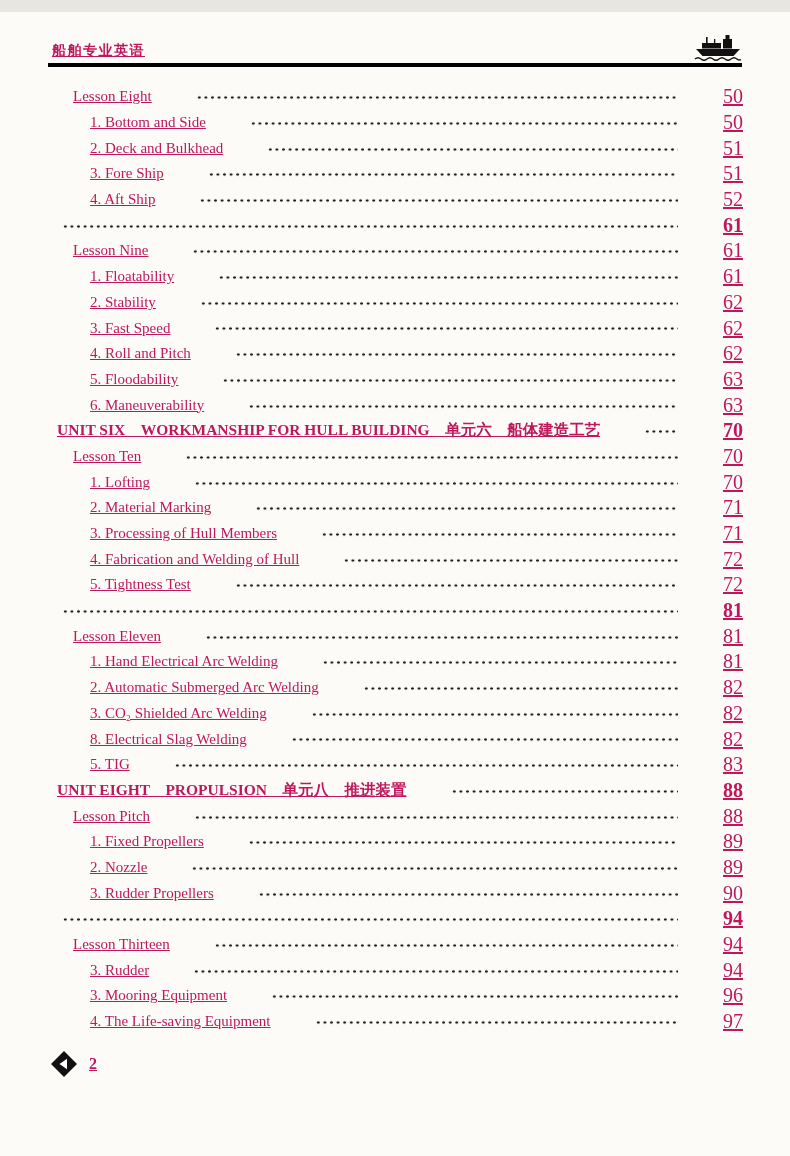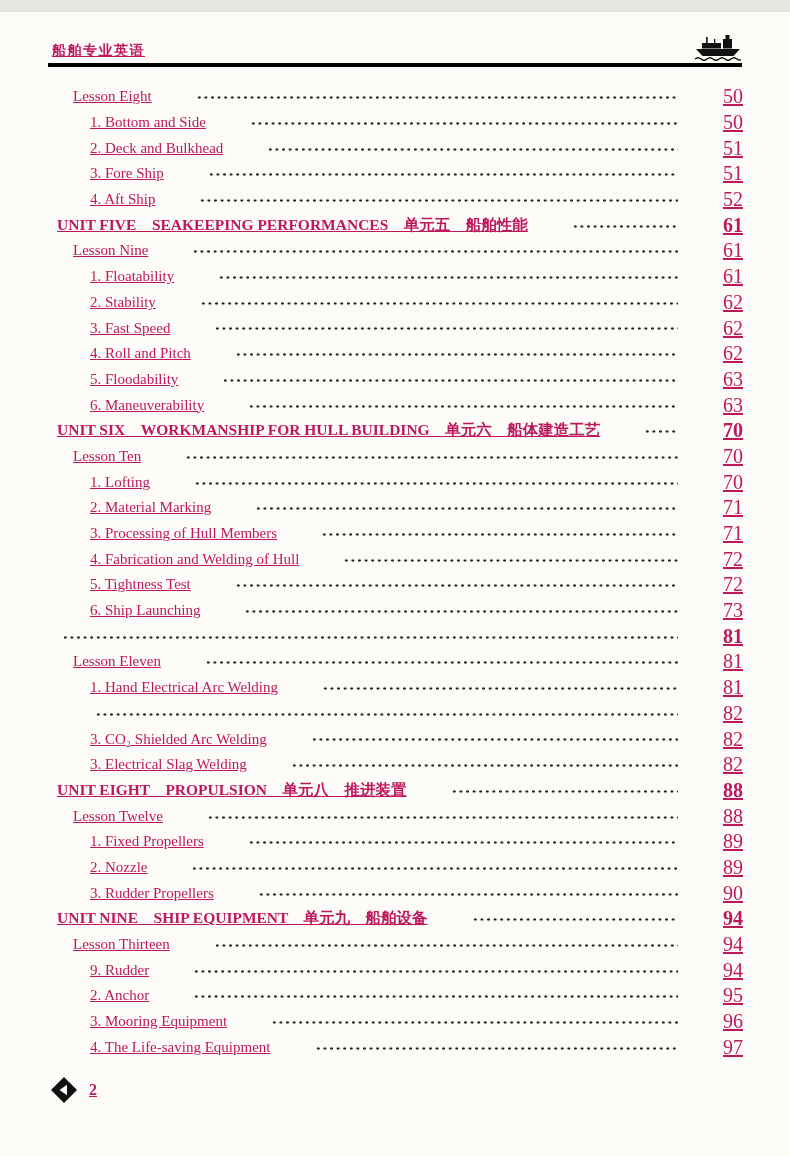--- a/index.html
+++ b/index.html
@@ -133,7 +133,6 @@
         <span class="toc-page">52</span>
       </div>
       <div class="toc-row level-unit">
-        <span class="toc-label">UNIT FIVE　SEAKEEPING PERFORMANCES　单元五　船舶性能</span>
         <span class="leader"></span>
         <span class="toc-page">61</span>
       </div>

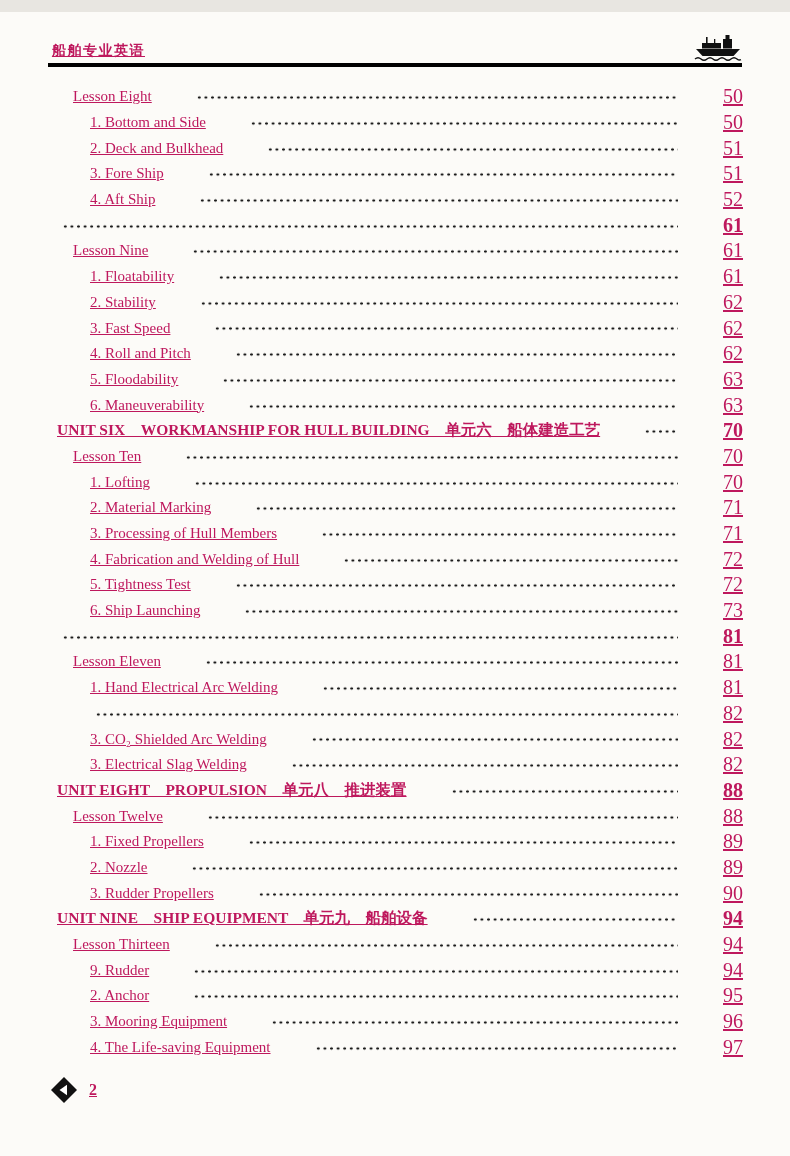--- a/index.html
+++ b/index.html
@@ -206,11 +206,6 @@
         <span class="leader"></span>
         <span class="toc-page">72</span>
       </div>
-      <div class="toc-row level-item">
-        <span class="toc-label">6. Ship Launching</span>
-        <span class="leader"></span>
-        <span class="toc-page">73</span>
-      </div>
       <div class="toc-row level-unit">
         <span class="leader"></span>
         <span class="toc-page">81</span>

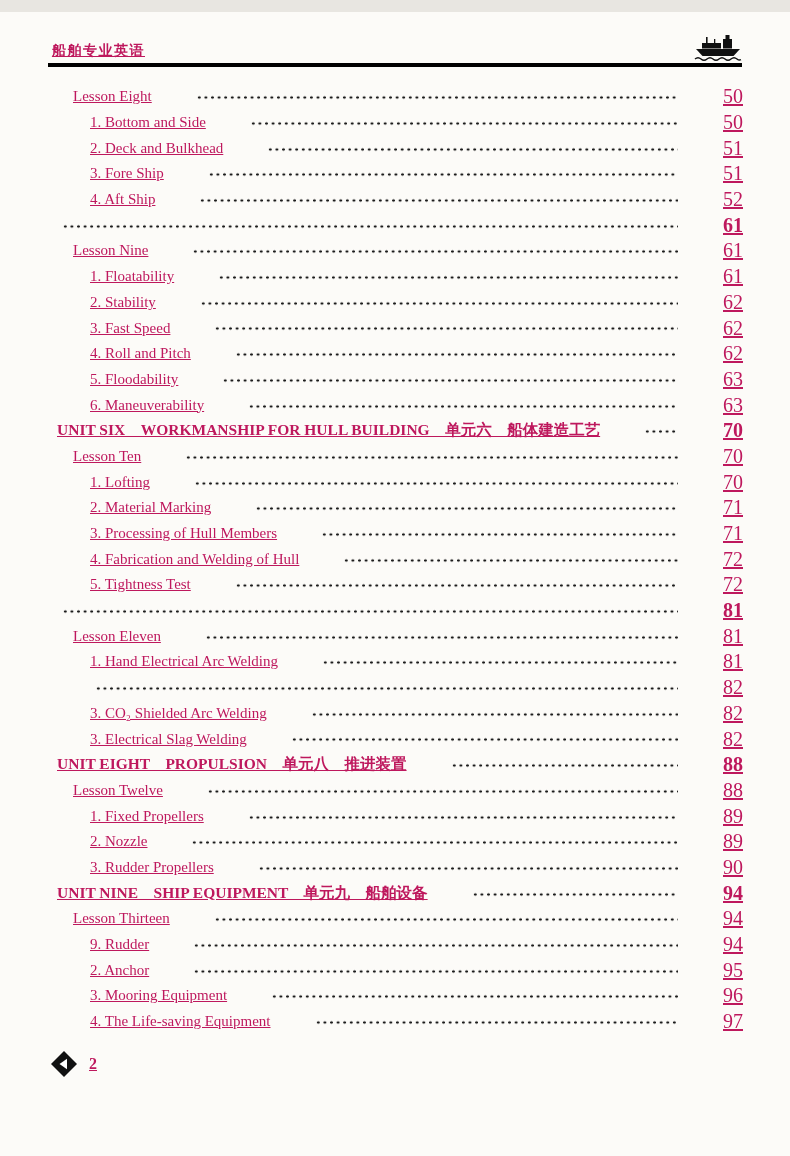--- a/index.html
+++ b/index.html
@@ -221,6 +221,7 @@
         <span class="toc-page">81</span>
       </div>
       <div class="toc-row level-item">
+        <span class="toc-label">2. Automatic Submerged Arc Welding</span>
         <span class="leader"></span>
         <span class="toc-page">82</span>
       </div>

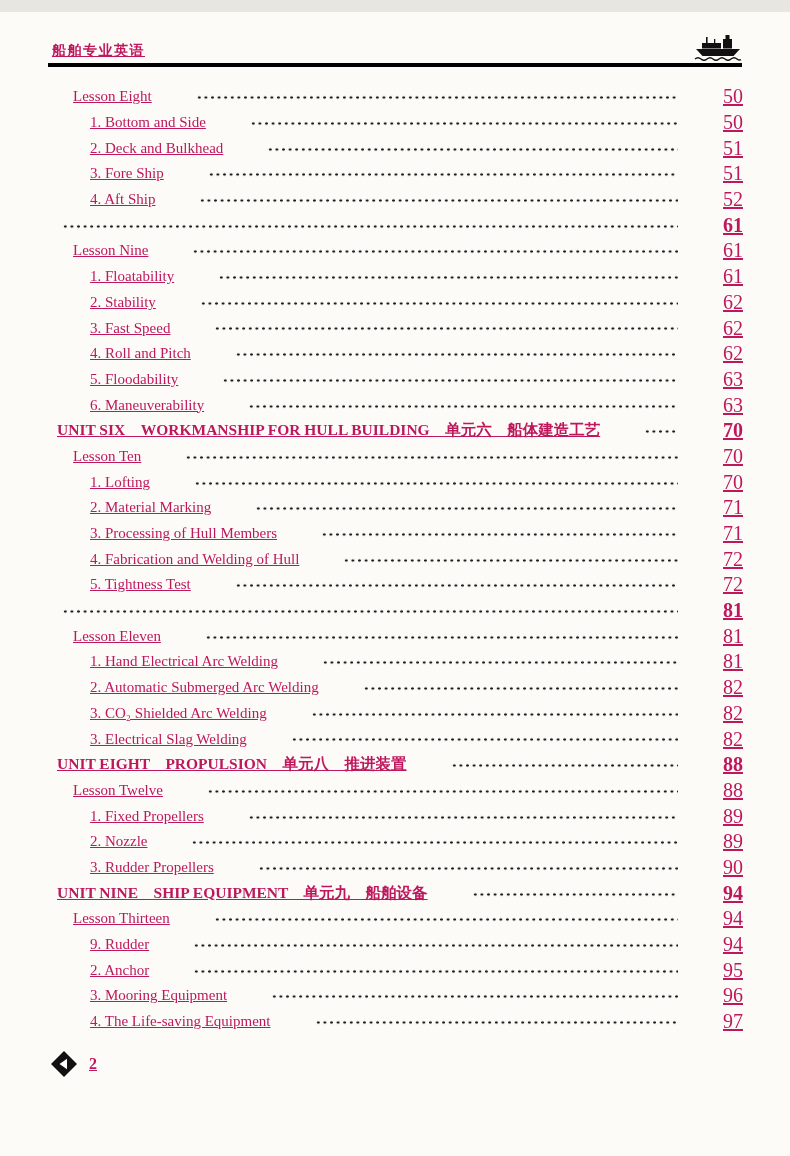--- a/index.html
+++ b/index.html
@@ -231,7 +231,7 @@
         <span class="toc-page">82</span>
       </div>
       <div class="toc-row level-item">
-        <span class="toc-label">3. Electrical Slag Welding</span>
+        <span class="toc-label">8. Electrical Slag Welding</span>
         <span class="leader"></span>
         <span class="toc-page">82</span>
       </div>

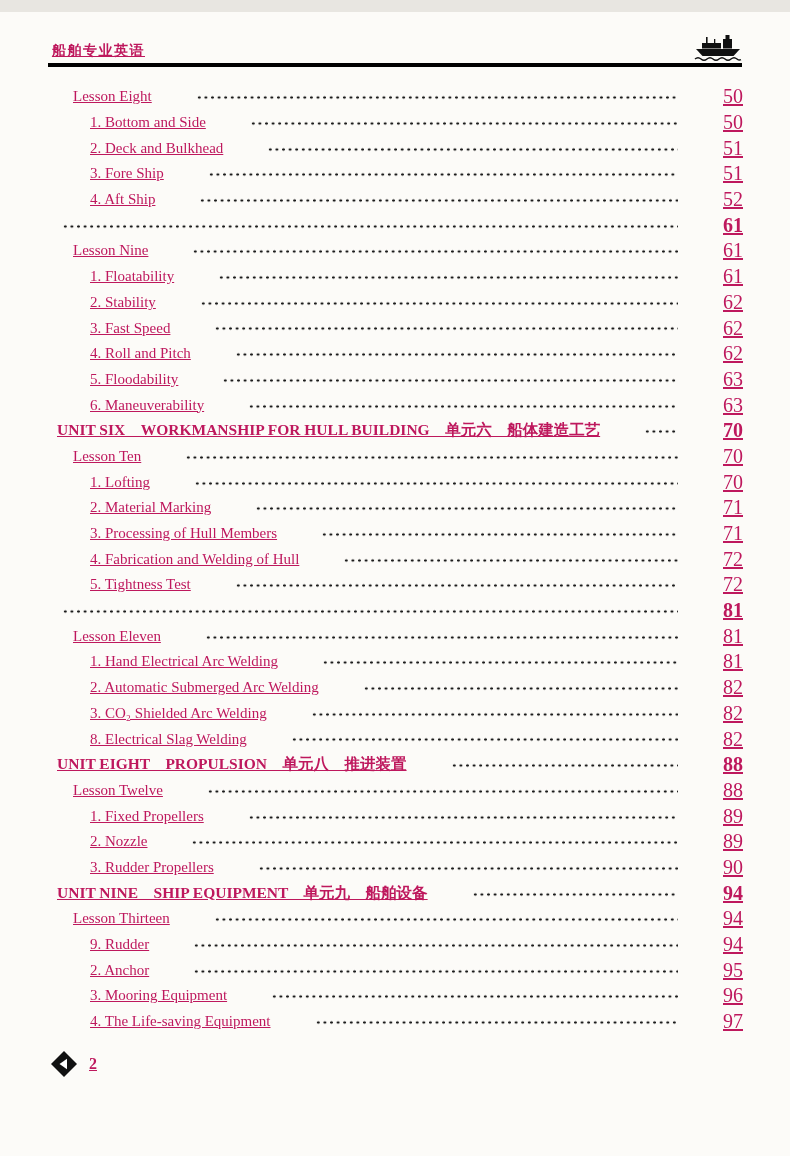--- a/index.html
+++ b/index.html
@@ -235,6 +235,11 @@
         <span class="leader"></span>
         <span class="toc-page">82</span>
       </div>
+      <div class="toc-row level-item">
+        <span class="toc-label">5. TIG</span>
+        <span class="leader"></span>
+        <span class="toc-page">83</span>
+      </div>
       <div class="toc-row level-unit">
         <span class="toc-label">UNIT EIGHT　PROPULSION　单元八　推进装置</span>
         <span class="leader"></span>

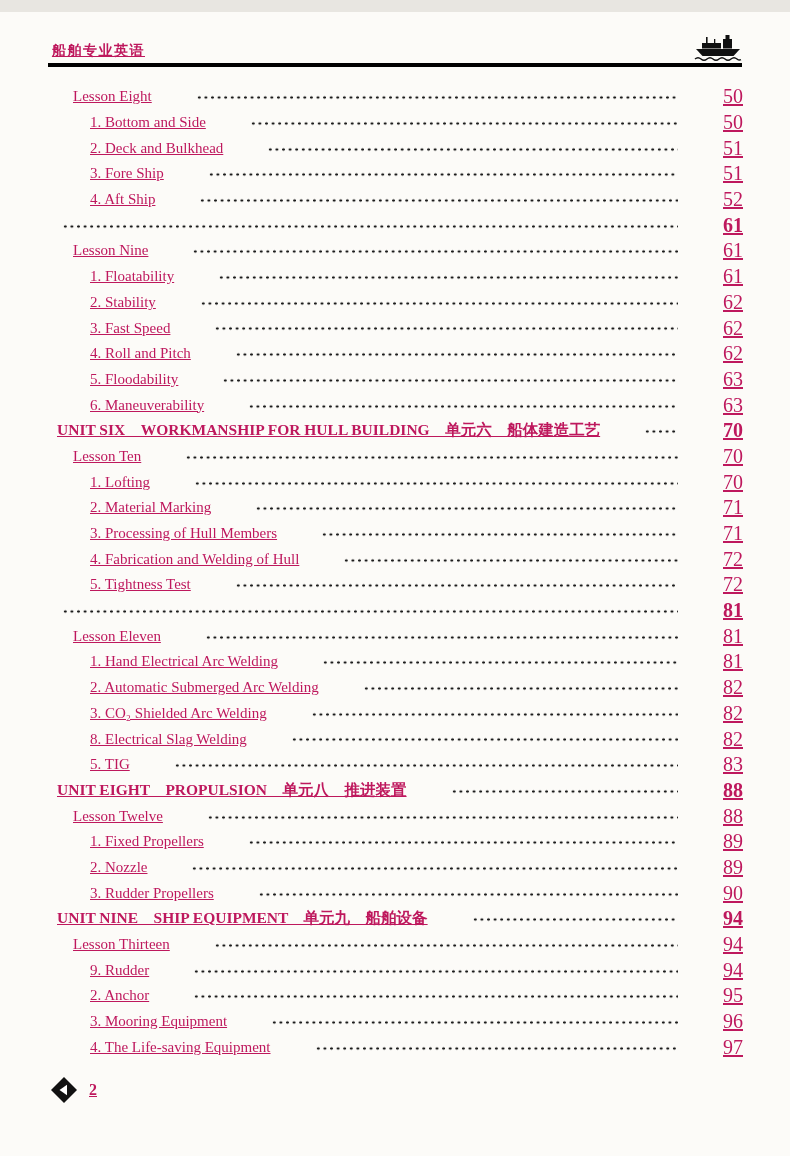--- a/index.html
+++ b/index.html
@@ -246,7 +246,7 @@
         <span class="toc-page">88</span>
       </div>
       <div class="toc-row level-lesson">
-        <span class="toc-label">Lesson Twelve</span>
+        <span class="toc-label">Lesson Pitch</span>
         <span class="leader"></span>
         <span class="toc-page">88</span>
       </div>

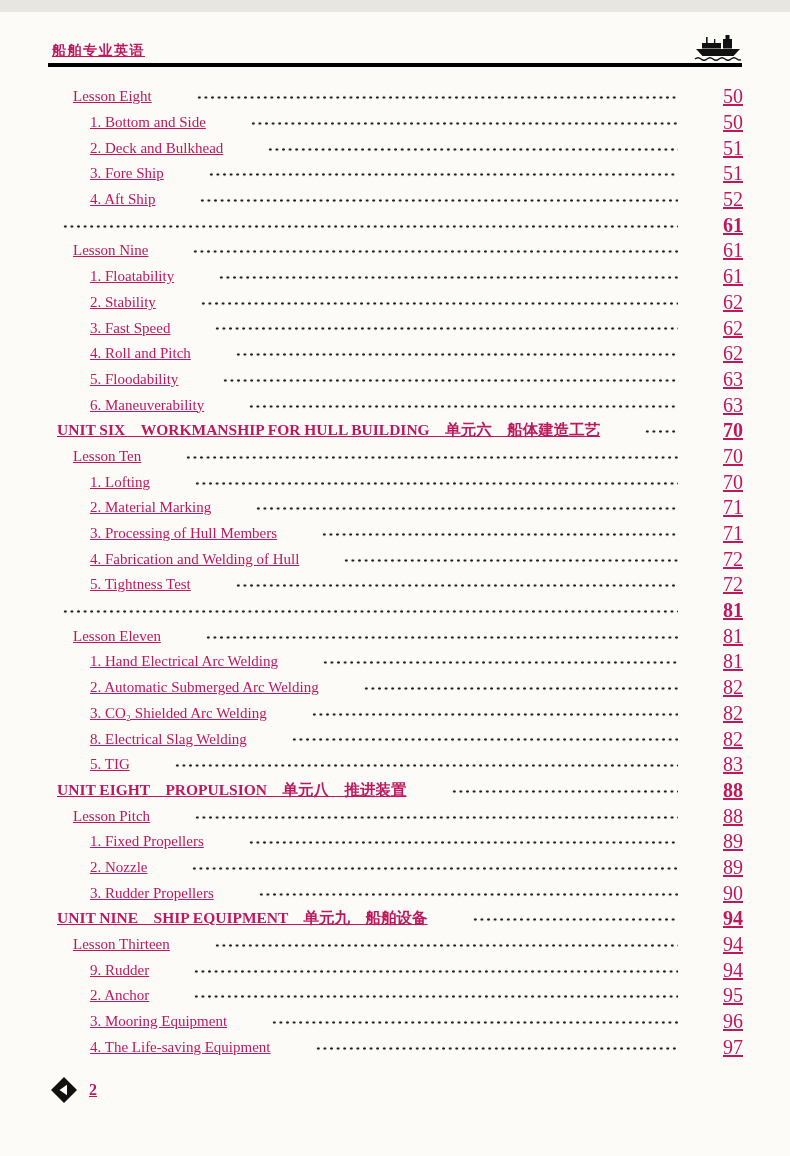--- a/index.html
+++ b/index.html
@@ -266,7 +266,6 @@
         <span class="toc-page">90</span>
       </div>
       <div class="toc-row level-unit">
-        <span class="toc-label">UNIT NINE　SHIP EQUIPMENT　单元九　船舶设备</span>
         <span class="leader"></span>
         <span class="toc-page">94</span>
       </div>

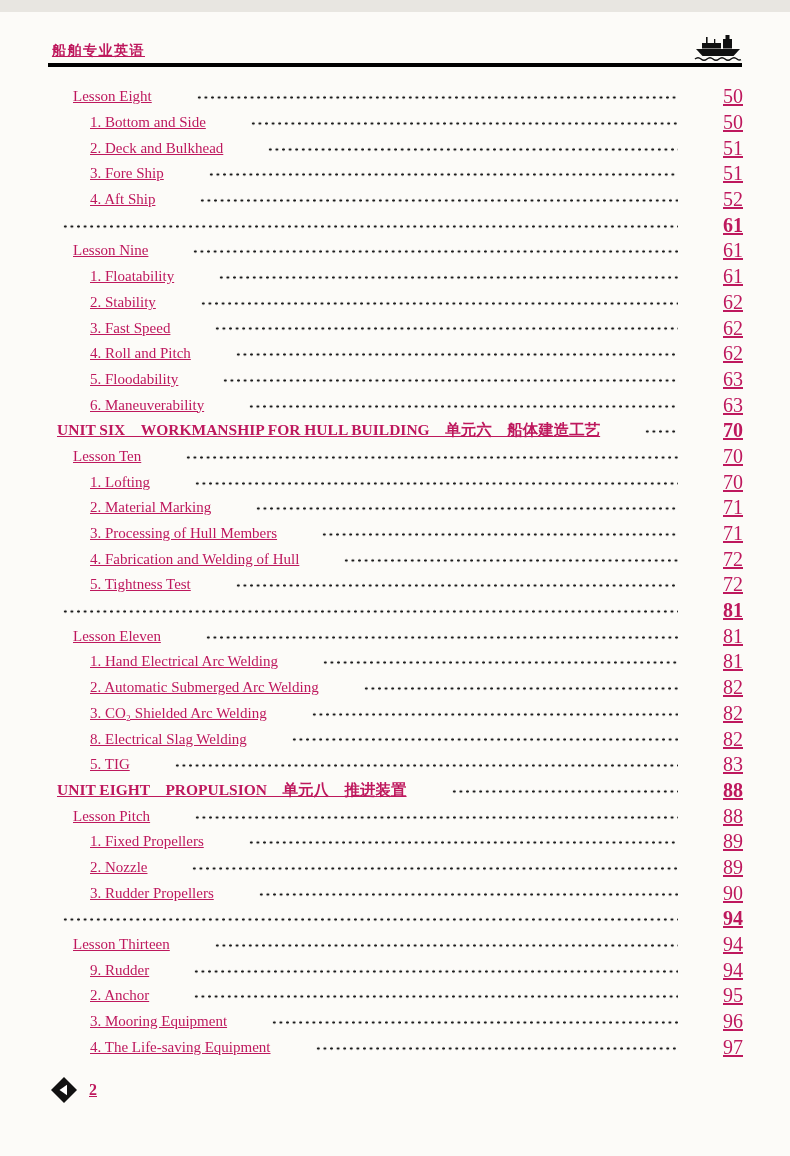--- a/index.html
+++ b/index.html
@@ -275,7 +275,7 @@
         <span class="toc-page">94</span>
       </div>
       <div class="toc-row level-item">
-        <span class="toc-label">9. Rudder</span>
+        <span class="toc-label">3. Rudder</span>
         <span class="leader"></span>
         <span class="toc-page">94</span>
       </div>

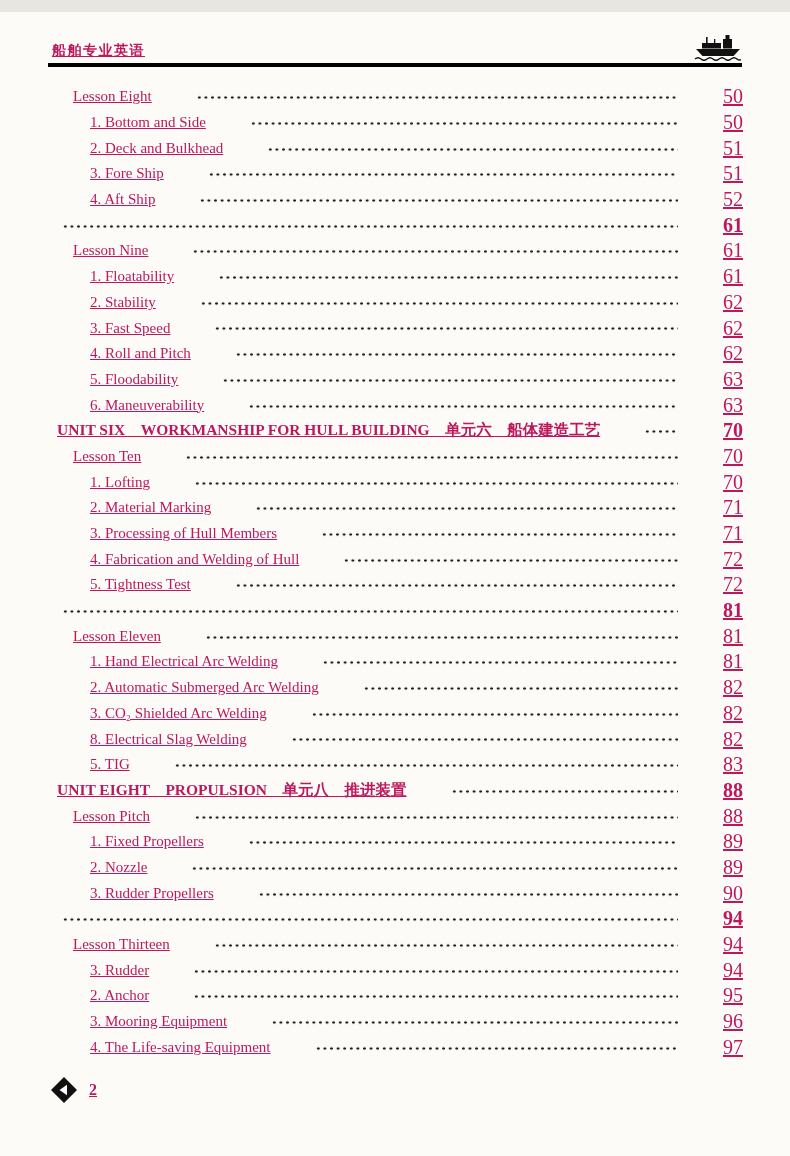--- a/index.html
+++ b/index.html
@@ -280,11 +280,6 @@
         <span class="toc-page">94</span>
       </div>
       <div class="toc-row level-item">
-        <span class="toc-label">2. Anchor</span>
-        <span class="leader"></span>
-        <span class="toc-page">95</span>
-      </div>
-      <div class="toc-row level-item">
         <span class="toc-label">3. Mooring Equipment</span>
         <span class="leader"></span>
         <span class="toc-page">96</span>

